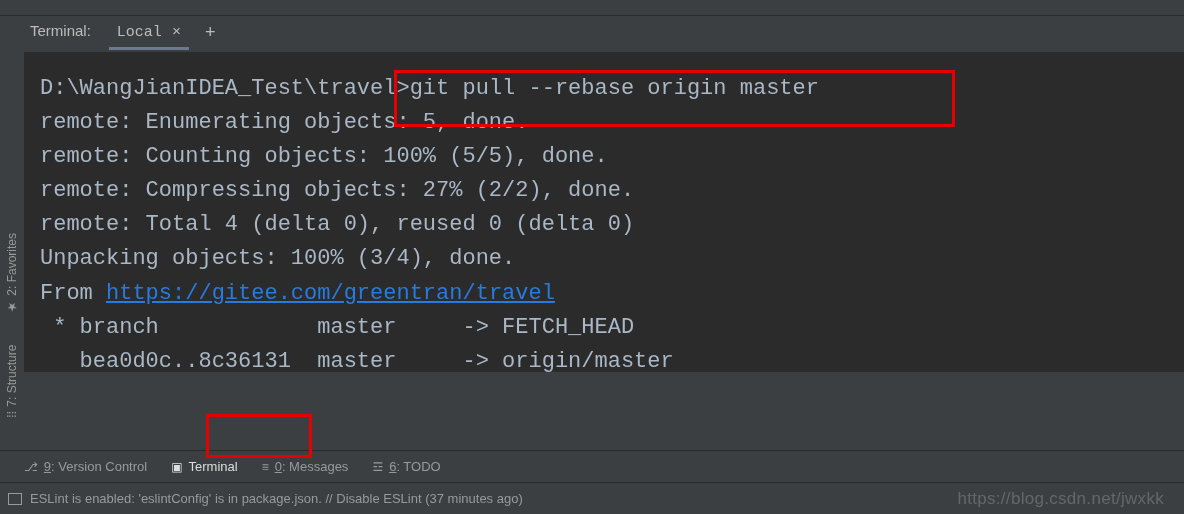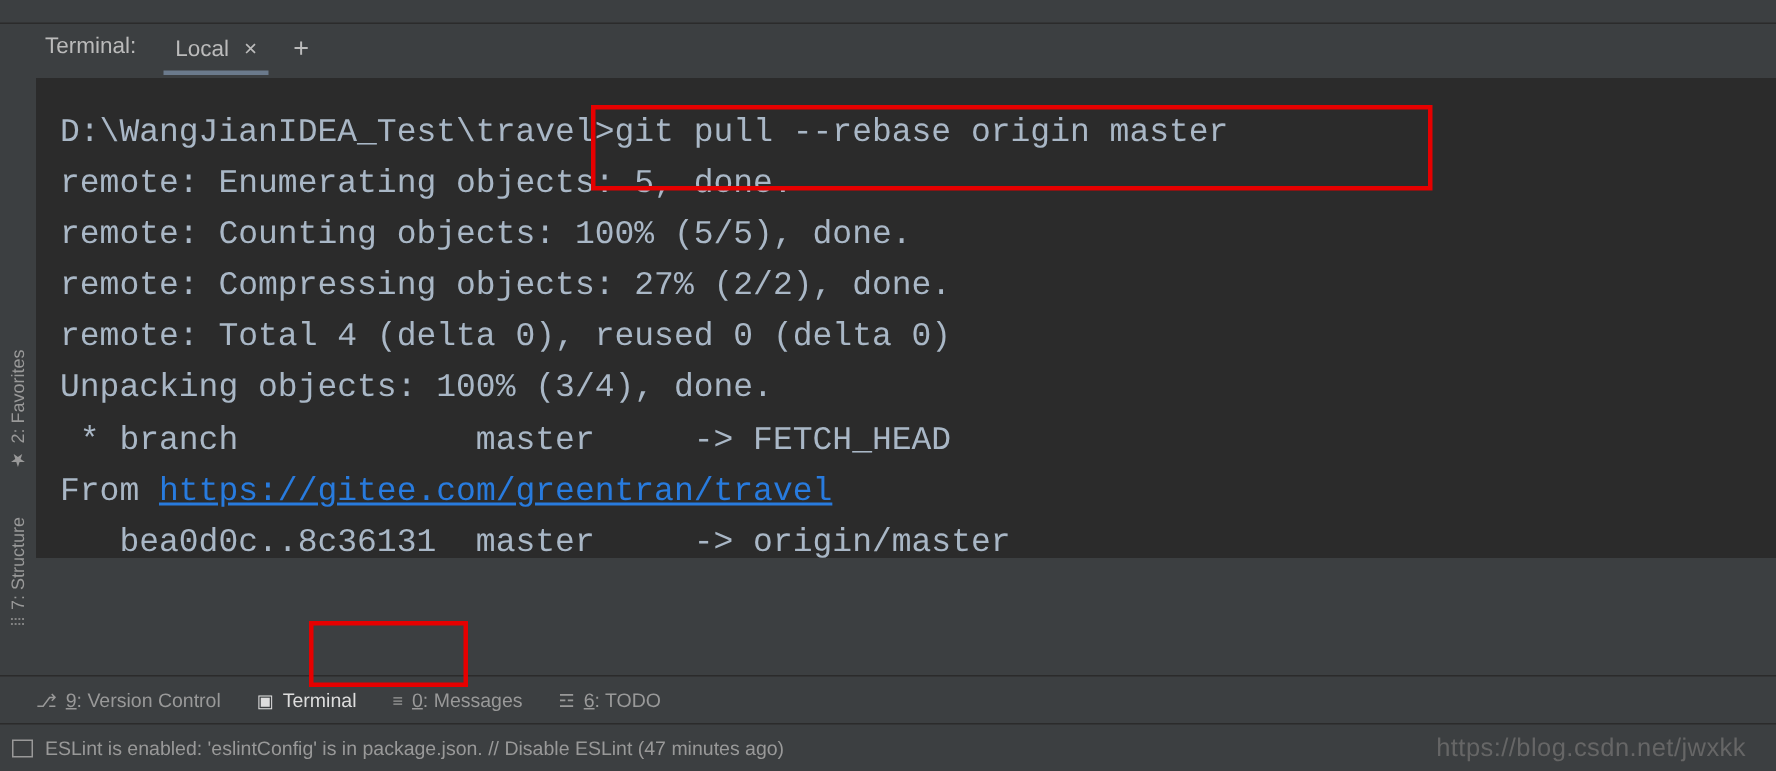--- a/index.html
+++ b/index.html
@@ -36,6 +36,7 @@
       border-bottom: 3px solid #6b7a8c;
       margin-right: 16px;
       gap: 10px;
+      font-family: Liberation Mono, monospace;
     }
     .tab-local span {
       color: #bbbbbb;

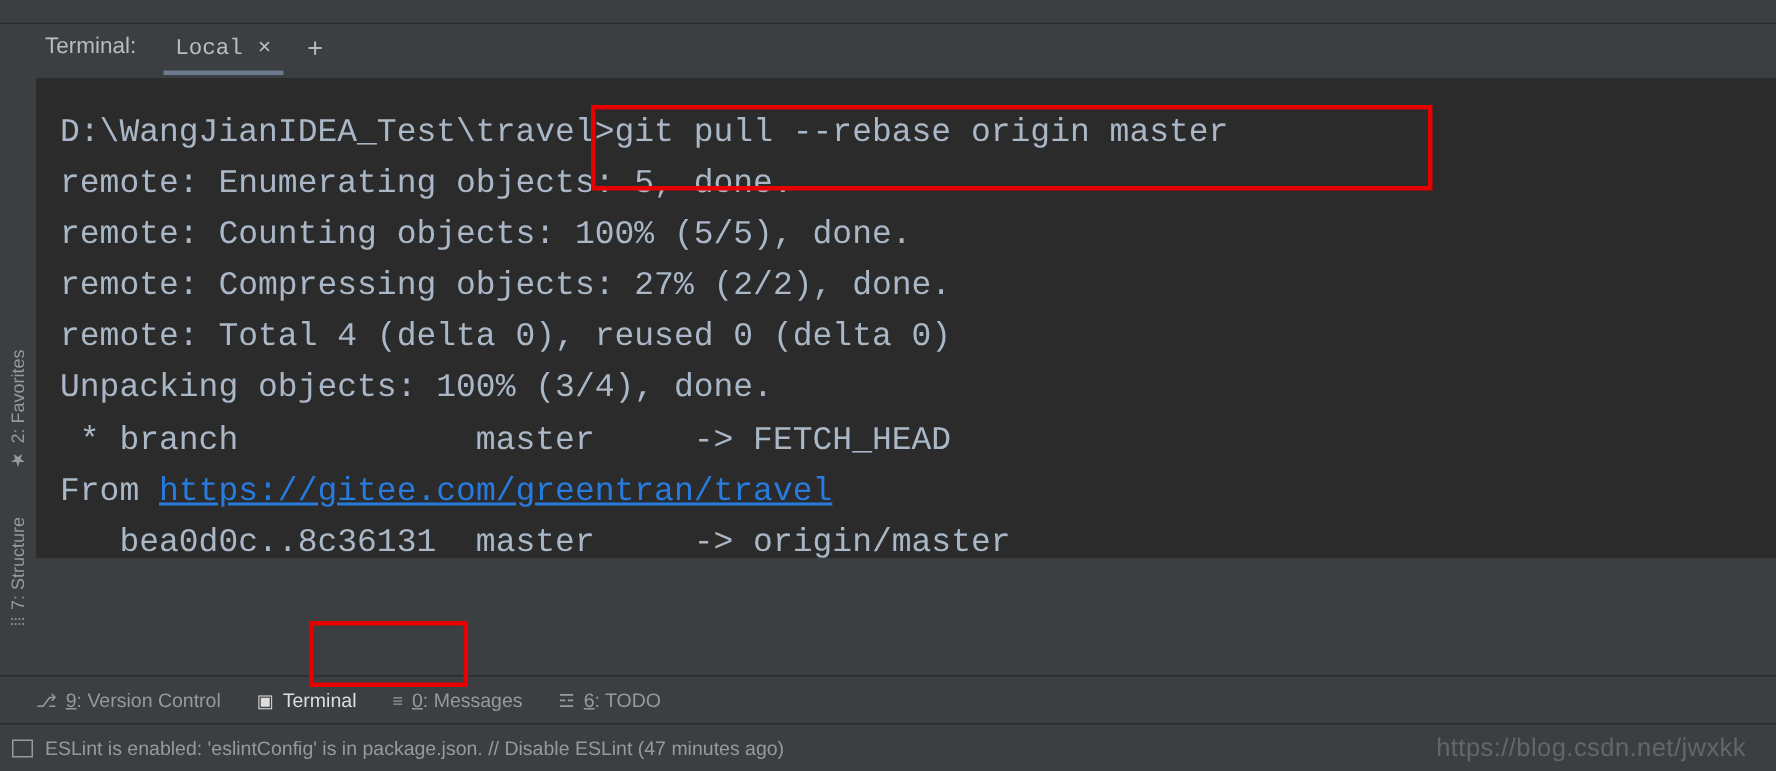--- a/index.html
+++ b/index.html
@@ -201,8 +201,8 @@
   <div class="terminal-line">remote: Compressing objects: 27% (2/2), done.</div>
   <div class="terminal-line">remote: Total 4 (delta 0), reused 0 (delta 0)</div>
   <div class="terminal-line">Unpacking objects: 100% (3/4), done.</div>
+  <div class="terminal-line"><span>From </span><span class="terminal-link">https://gitee.com/greentran/travel</span></div>
   <div class="terminal-line"> * branch            master     -&gt; FETCH_HEAD</div>
-  <div class="terminal-line"><span>From </span><span class="terminal-link">https://gitee.com/greentran/travel</span></div>
   <div class="terminal-line">   bea0d0c..8c36131  master     -&gt; origin/master</div>
 </div>
 

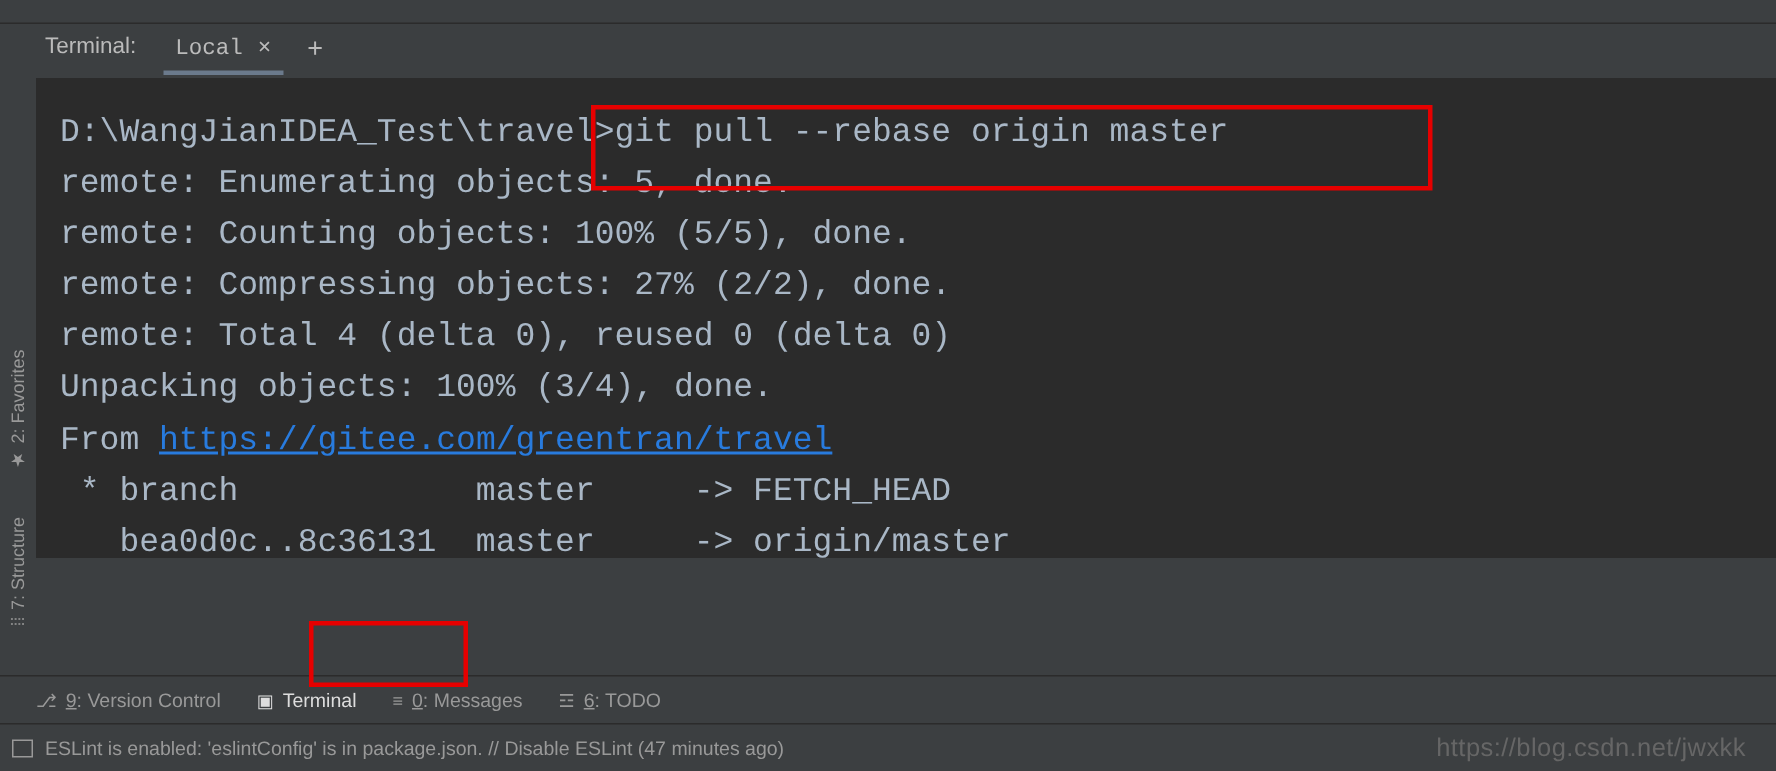--- a/index.html
+++ b/index.html
@@ -239,7 +239,7 @@
 <div class="status-bar">
   <div class="status-left">
     <span class="icon-box"></span>
-    <span>ESLint is enabled: 'eslintConfig' is in package.json. // Disable ESLint (47 minutes ago)</span>
+    <span>ESLint is enabled: 'eslintConfig' is in package.json. // Disable ESLint (37 minutes ago)</span>
   </div>
   <span class="watermark">https://blog.csdn.net/jwxkk</span>
 </div>

